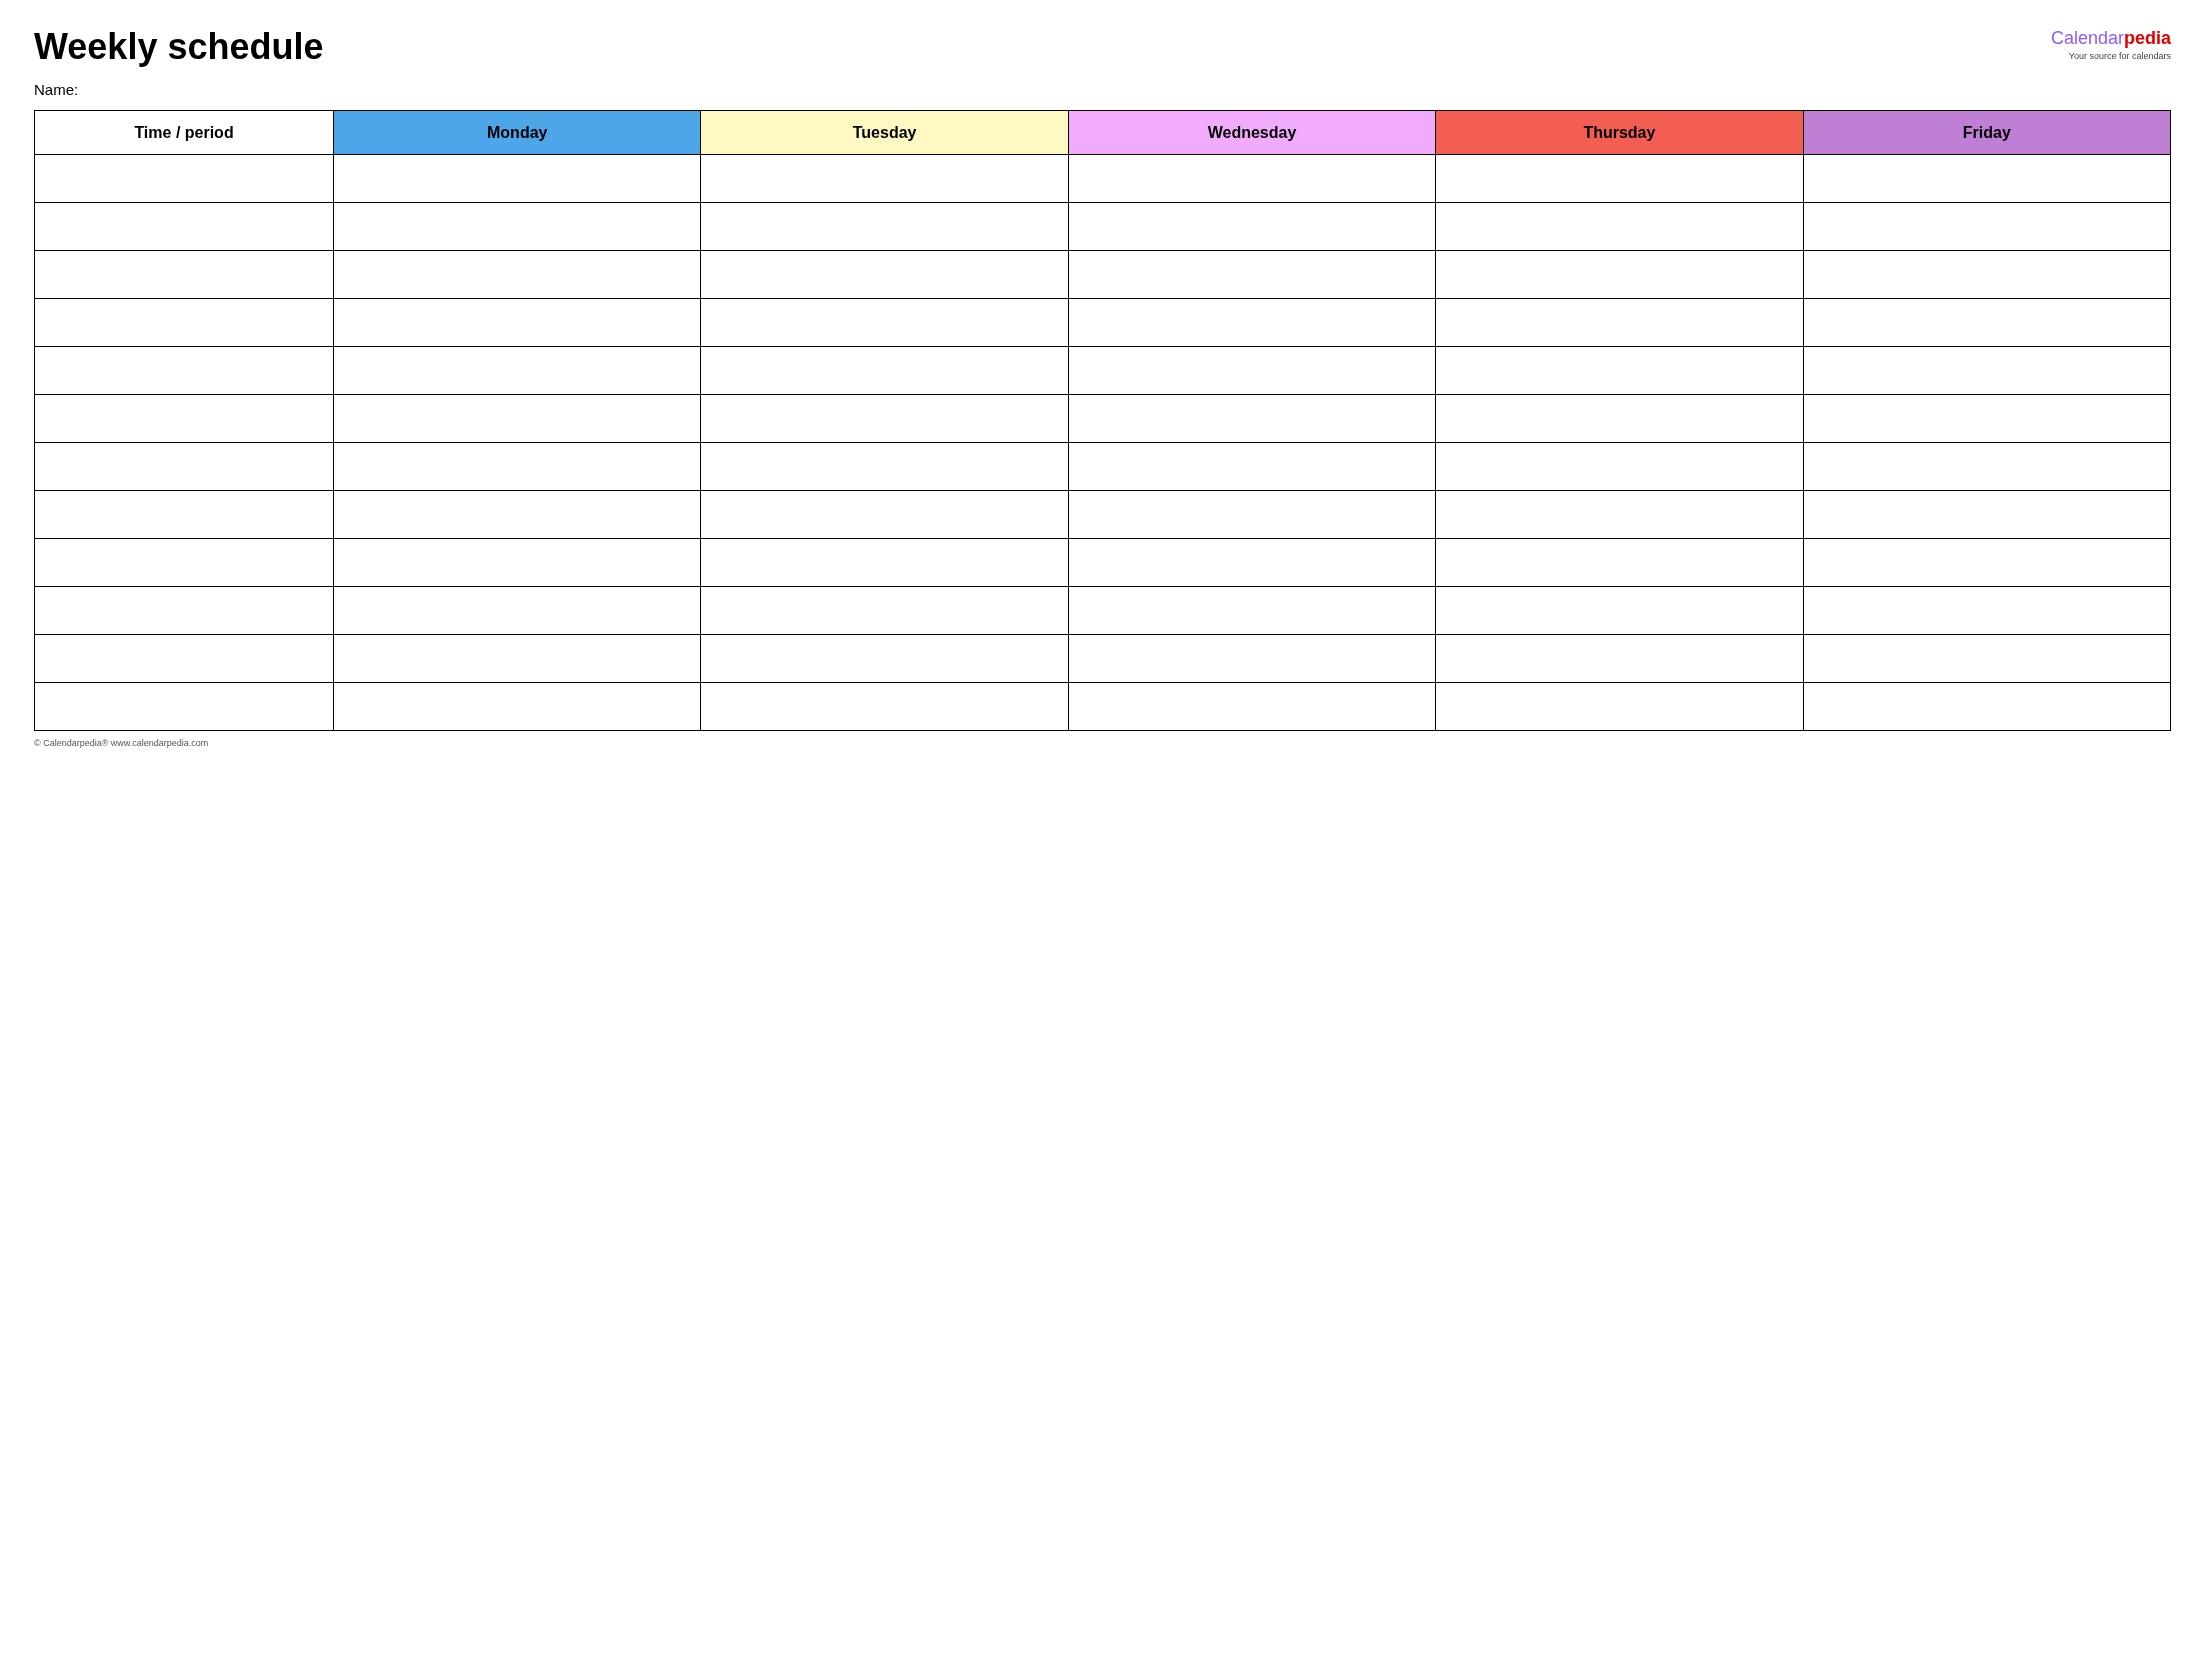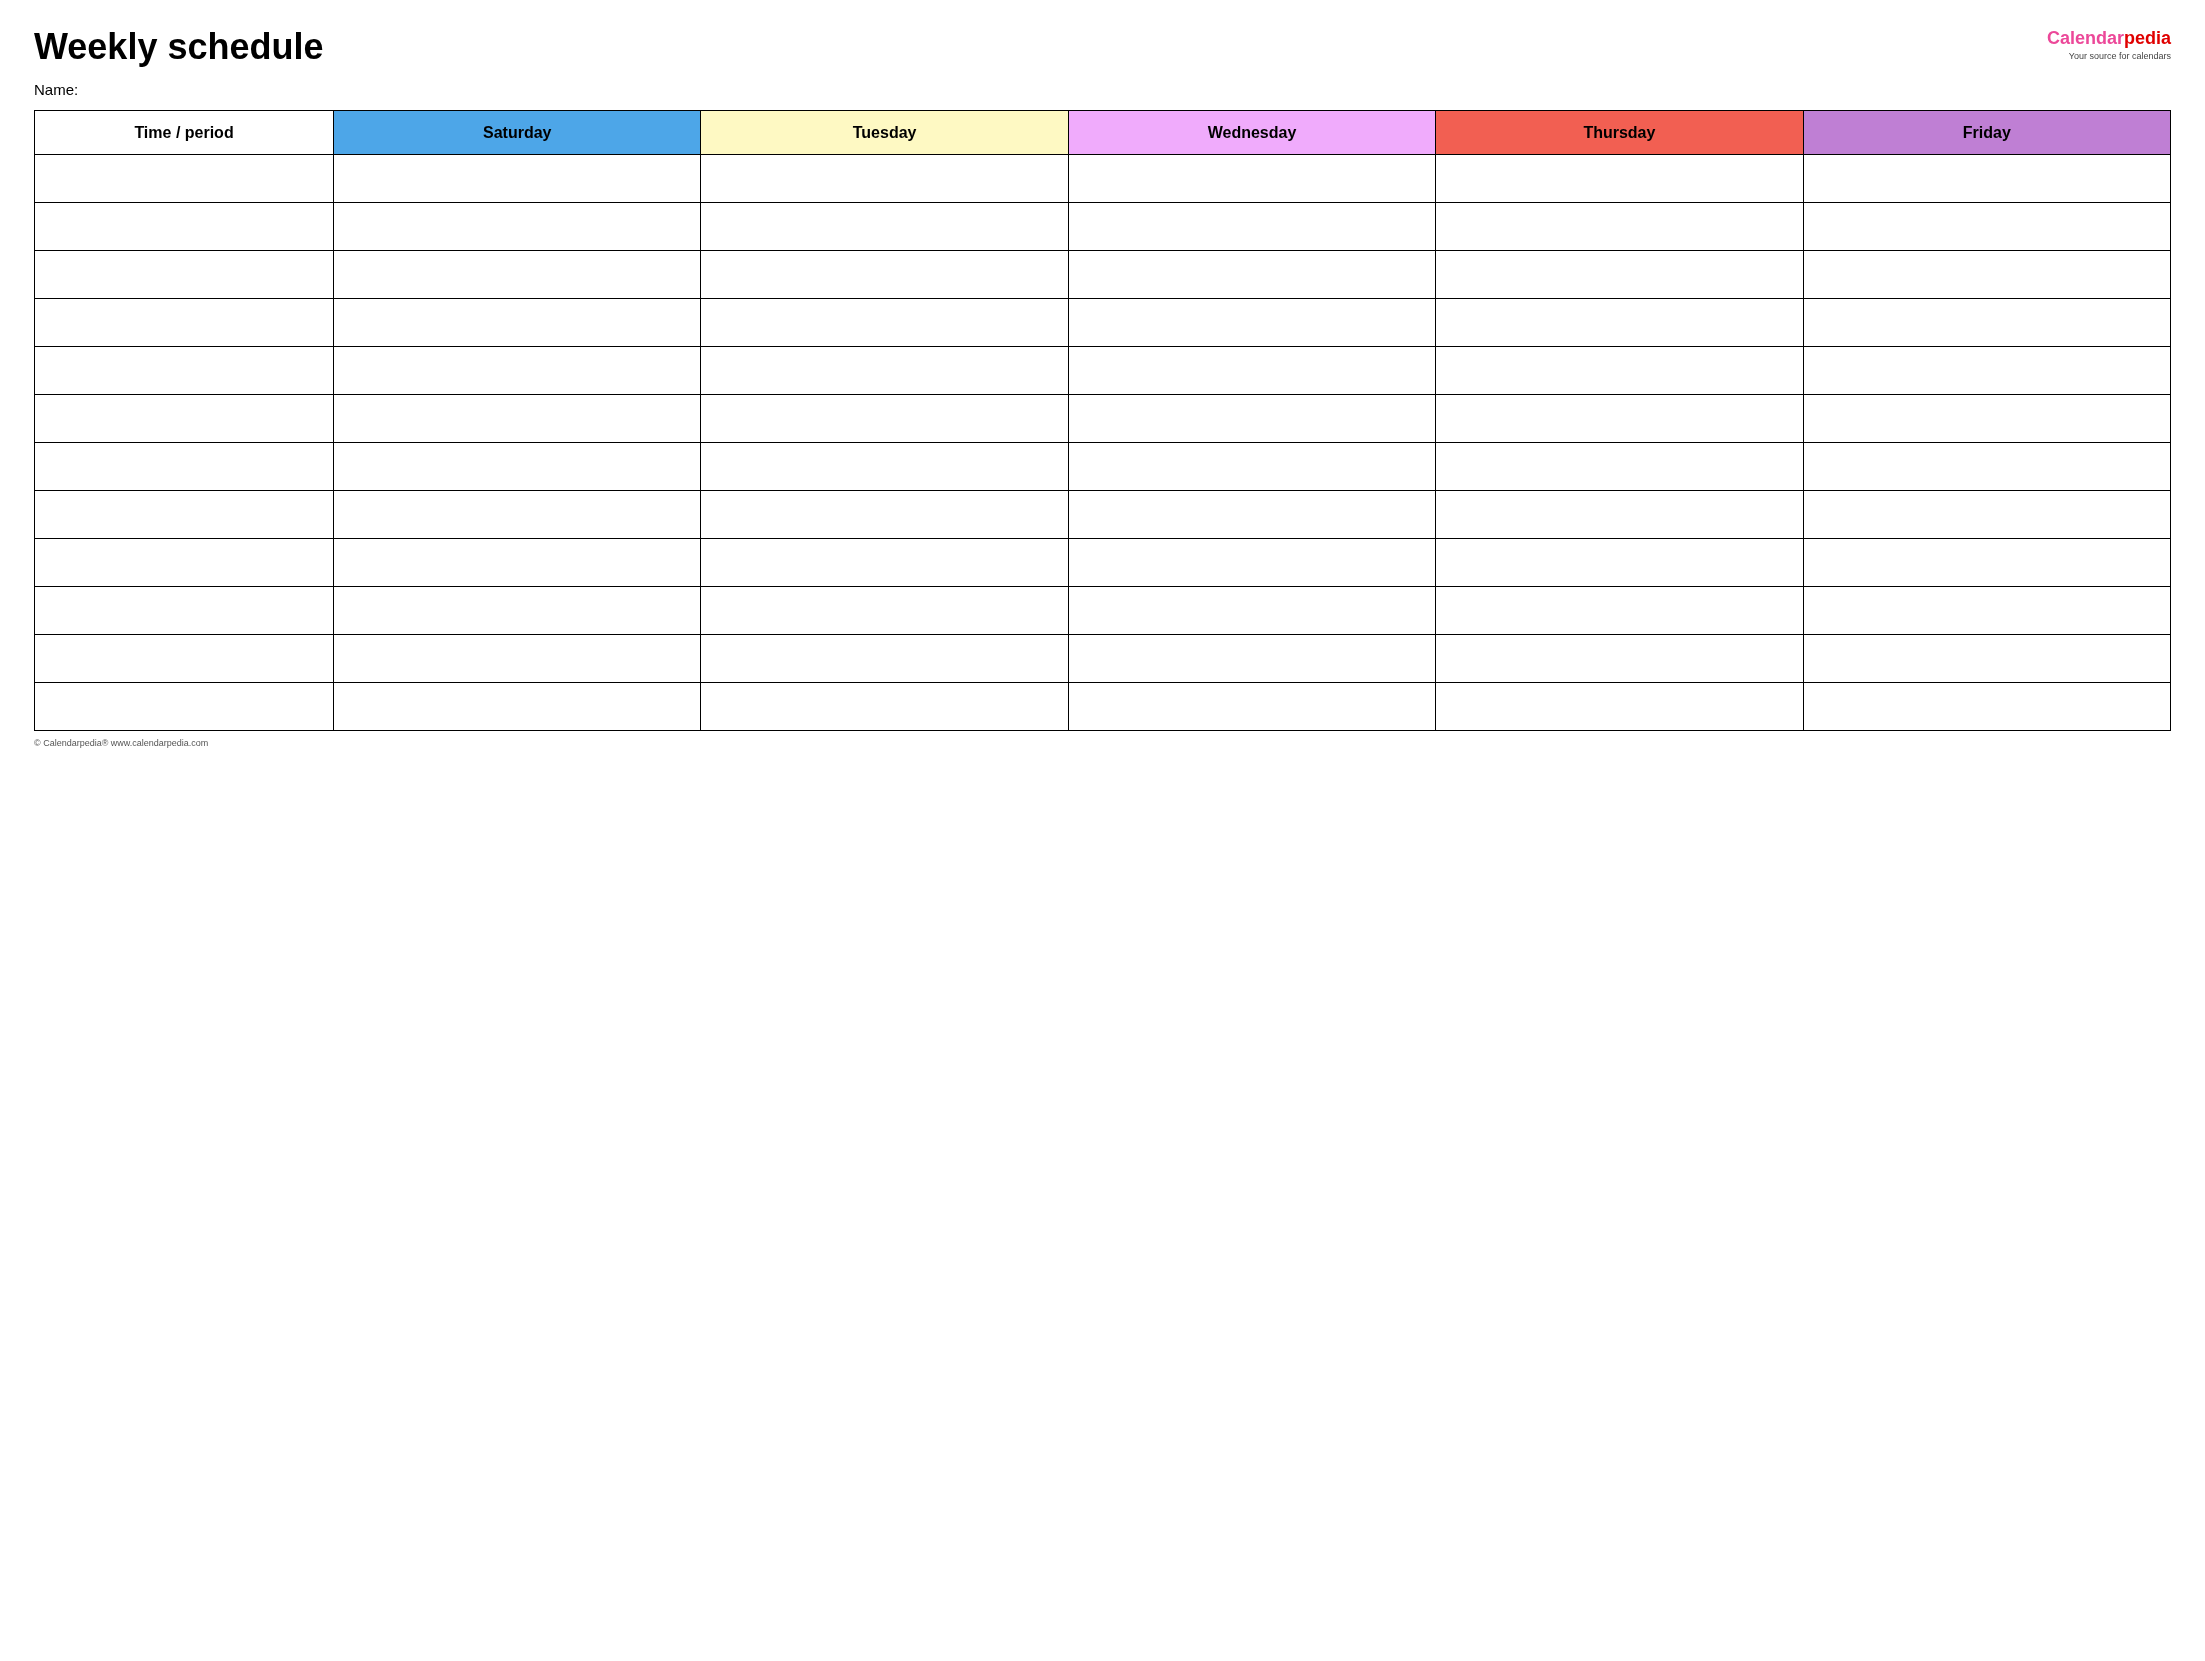--- a/index.html
+++ b/index.html
@@ -41,8 +41,8 @@
     }
 
     .brand-name .brand-calendar {
-      color: #ec4899;
-      font-weight: bold;
+      color: #8b5cf6;
+      font-weight: normal;
     }
 
     .brand-name .brand-pedia {

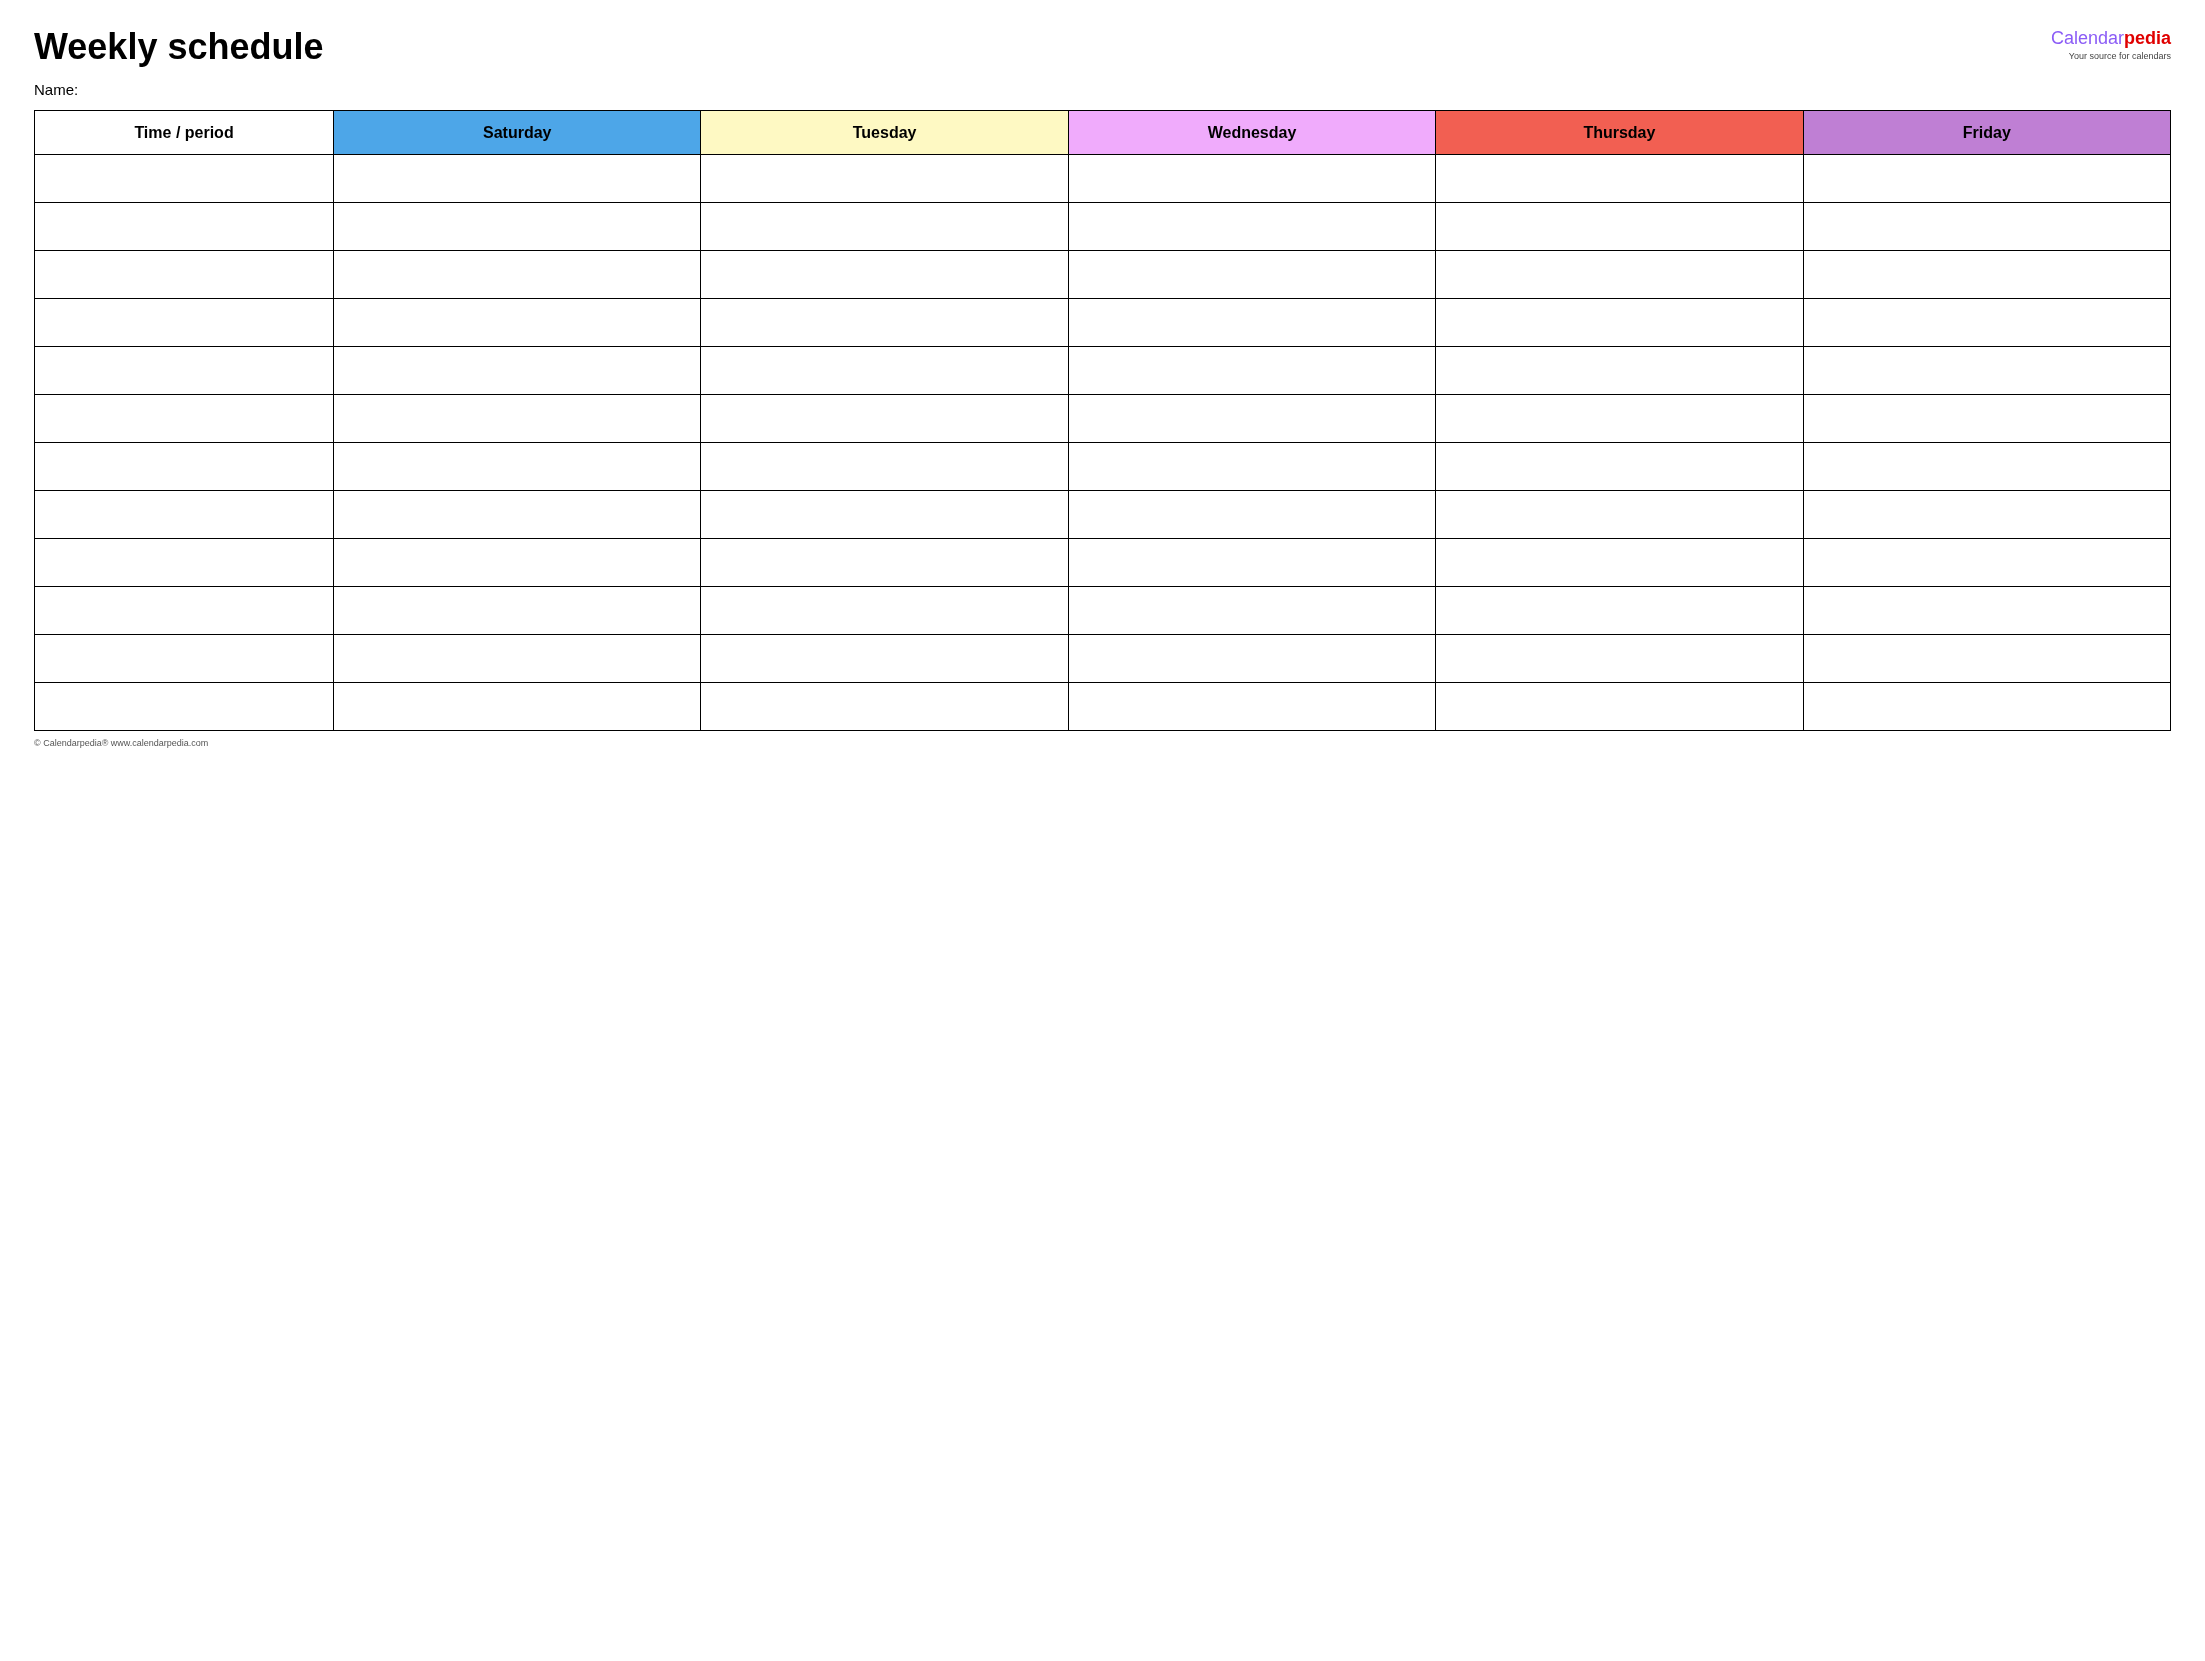--- a/index.html
+++ b/index.html
@@ -152,7 +152,7 @@
         <span>Time / period</span>
       </th>
       <th class="col-monday">
-        <span>Saturday</span>
+        <span>Monday</span>
       </th>
       <th class="col-tuesday">
         <span>Tuesday</span>

